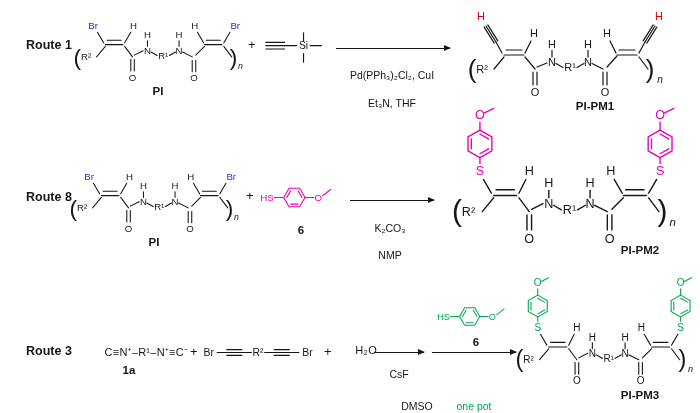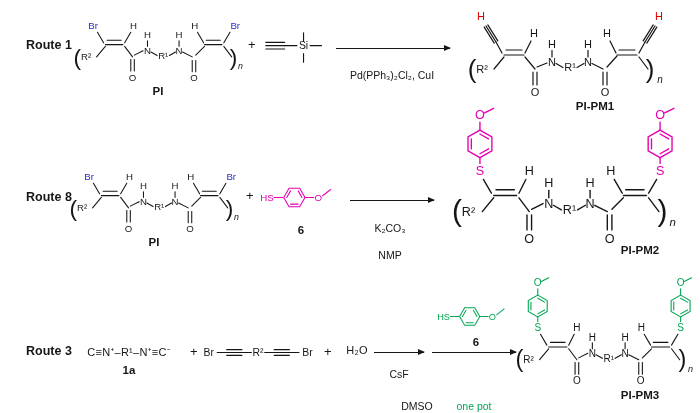--- a/index.html
+++ b/index.html
@@ -93,6 +93,7 @@
 
   <div class="abs cond" style="left:326px;top:26px;width:132px;">Pd(PPh₃)₂Cl₂, CuI</div>
   <div class="abs arrow" style="left:336px;top:48px;width:114px;"></div>
+  <div class="abs cond" style="left:326px;top:54px;width:132px;">Et₃N, THF</div>
 
   <svg class="abs" style="left:458px;top:5px;" width="212" height="98" viewBox="0 0 212 98">
     <g>

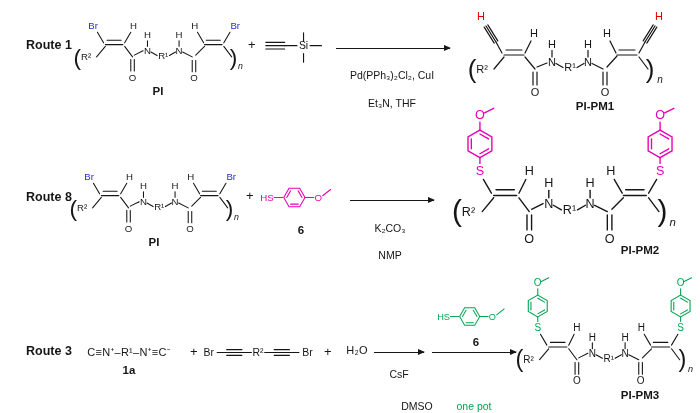--- a/index.html
+++ b/index.html
@@ -10,7 +10,7 @@
   .slabel{font-weight:bold;font-size:11.5px;text-align:center;white-space:nowrap;}
   .cond{font-size:10.5px;text-align:center;line-height:1.1;white-space:nowrap;margin-top:44px;}
   .plus{font-size:13px;}
-  .formula{font-size:11px;text-align:center;letter-spacing:.3px;white-space:nowrap;}
+  .formula{font-size:11px;text-align:right;letter-spacing:.3px;white-space:nowrap;}
   .arrow{height:0;border-top:1.4px solid var(--bond,#161616);}
   .arrow::after{content:"";position:absolute;right:-1px;top:-4.1px;width:0;height:0;
     border-left:7px solid var(--bond,#161616);border-top:3.4px solid transparent;border-bottom:3.4px solid transparent;}

